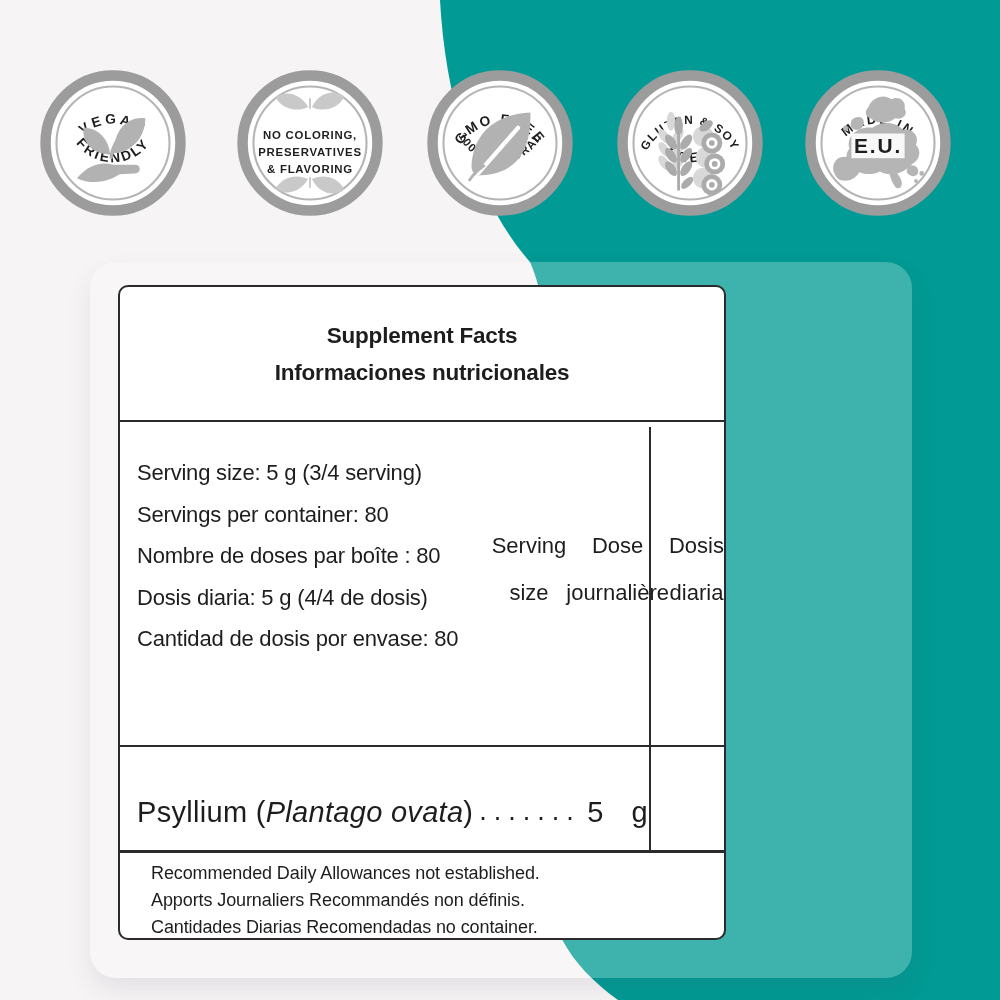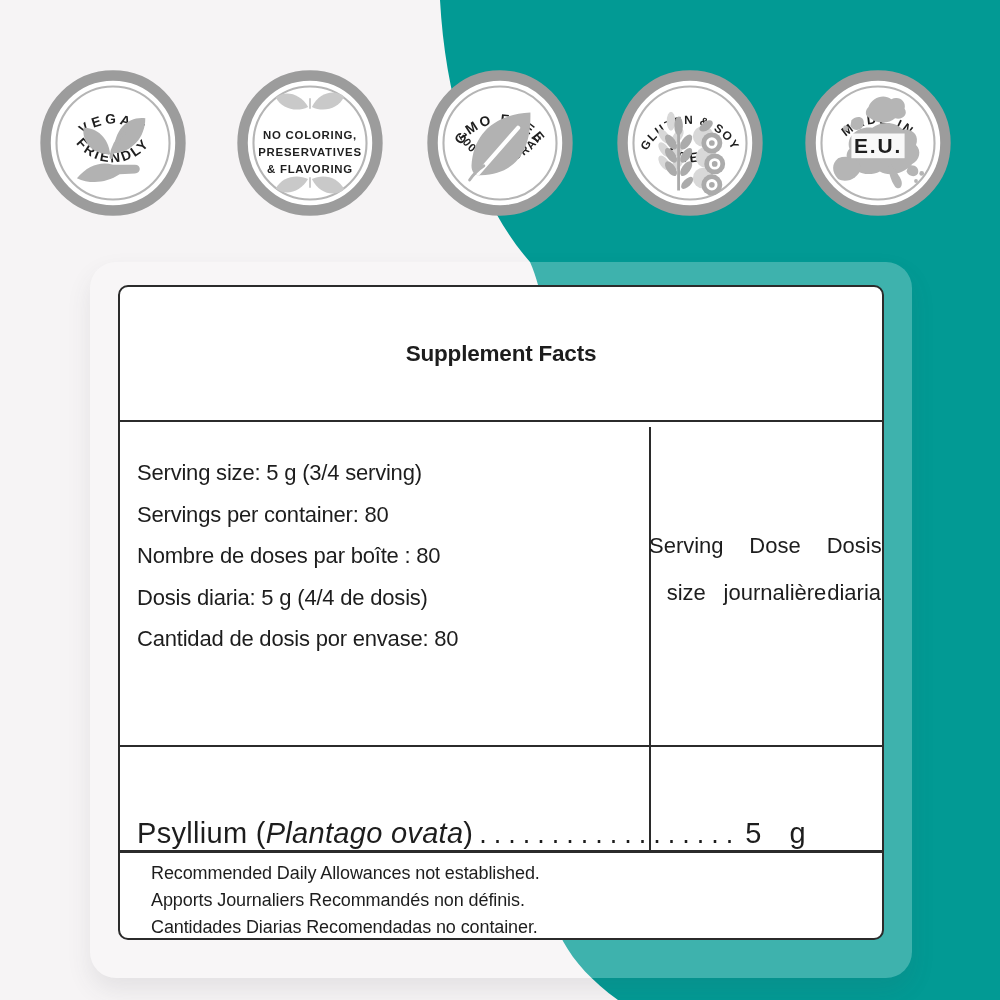--- a/index.html
+++ b/index.html
@@ -21,7 +21,7 @@
   }
   
   .panel{
-    position:absolute;left:118px;top:285px;width:766px;height:655px;
+    position:absolute;left:118px;top:285px;width:608px;height:655px;
     box-sizing:border-box;background:#ffffff;
     border:2px solid #2b2b2b;border-radius:10px;
     display:flex;flex-direction:column;

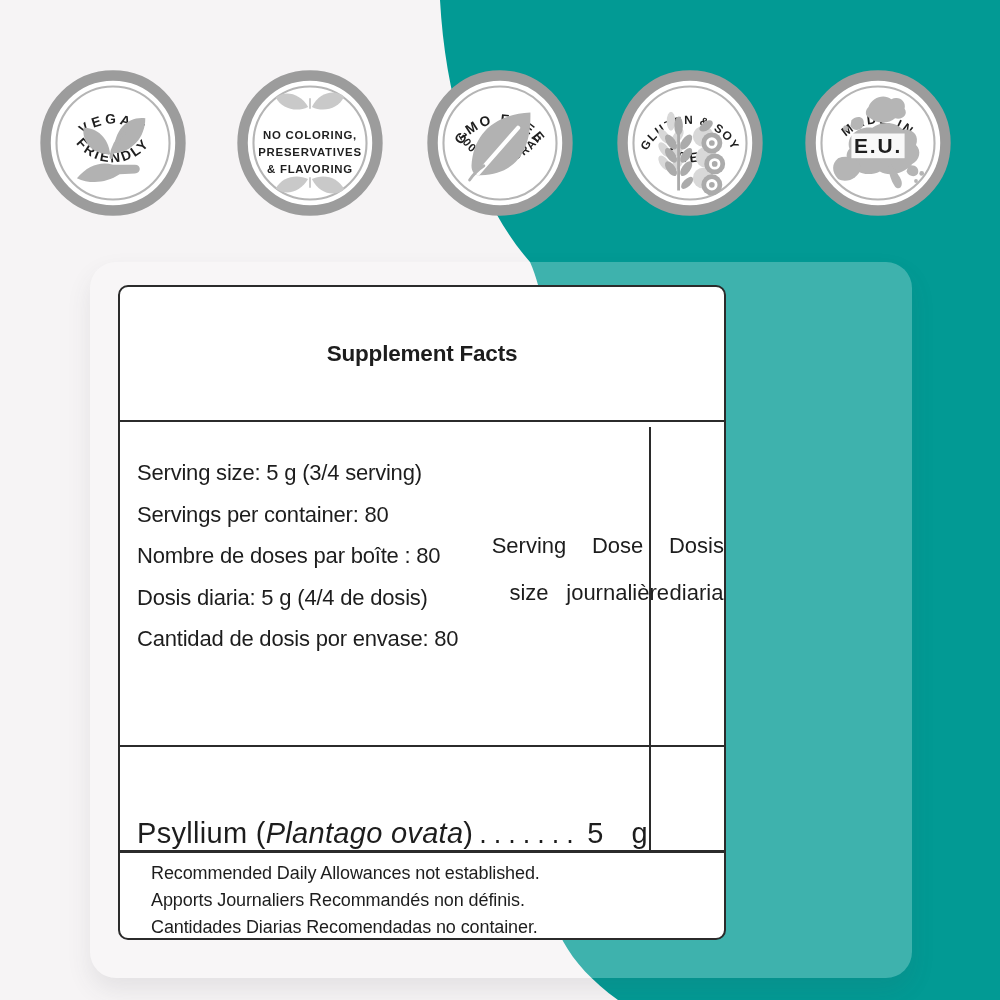--- a/index.html
+++ b/index.html
@@ -209,6 +209,7 @@
 
     <div class="panel-header">
       <div>Supplement Facts</div>
+      <div>Informaciones nutricionales</div>
     </div>
 
     <div class="rule"></div>

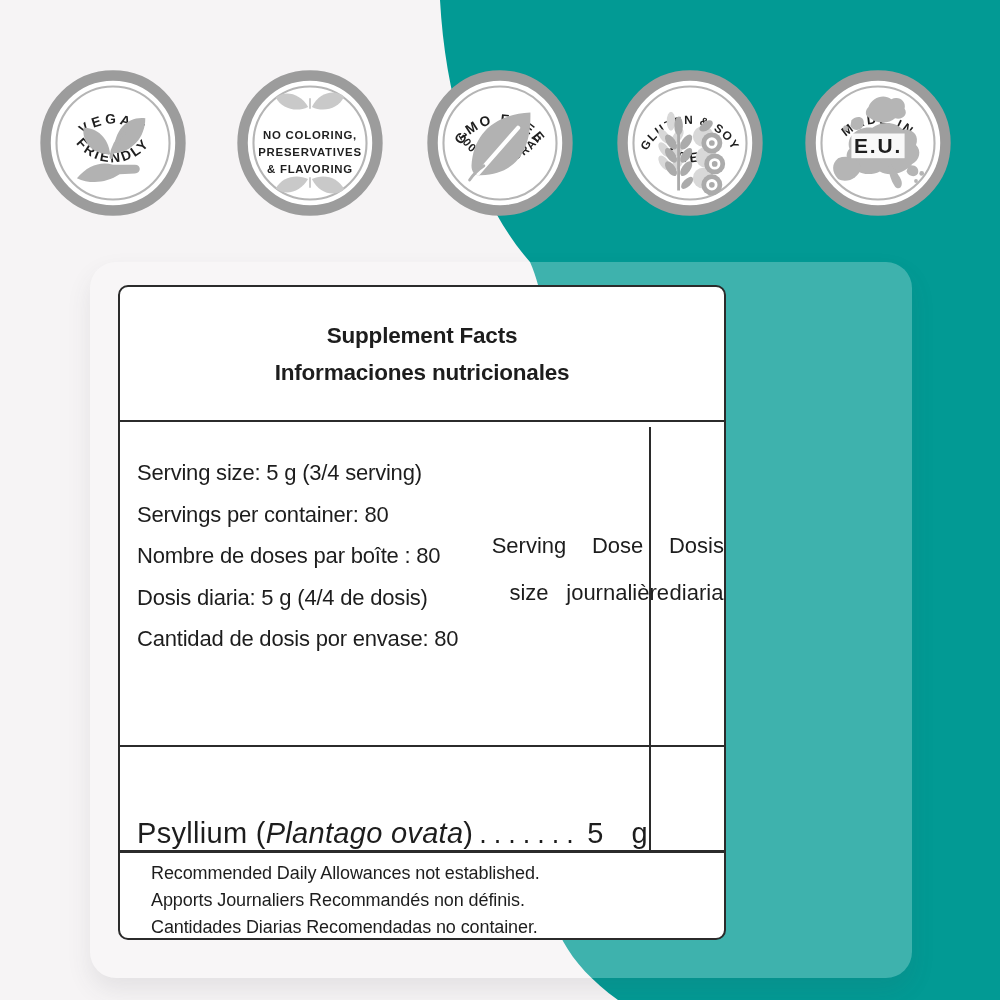--- a/index.html
+++ b/index.html
@@ -44,7 +44,7 @@
     font-size:22px;line-height:47px;padding-bottom:30px;
   }
   .ing-row{
-    height:86px;display:flex;align-items:flex-end;
+    height:86px;display:flex;align-items:flex-start;
     box-sizing:border-box;padding:30px 76px 0 17px;
     font-size:29px;letter-spacing:0.3px;position:relative;z-index:1;white-space:nowrap;margin-top:19px;
   }

